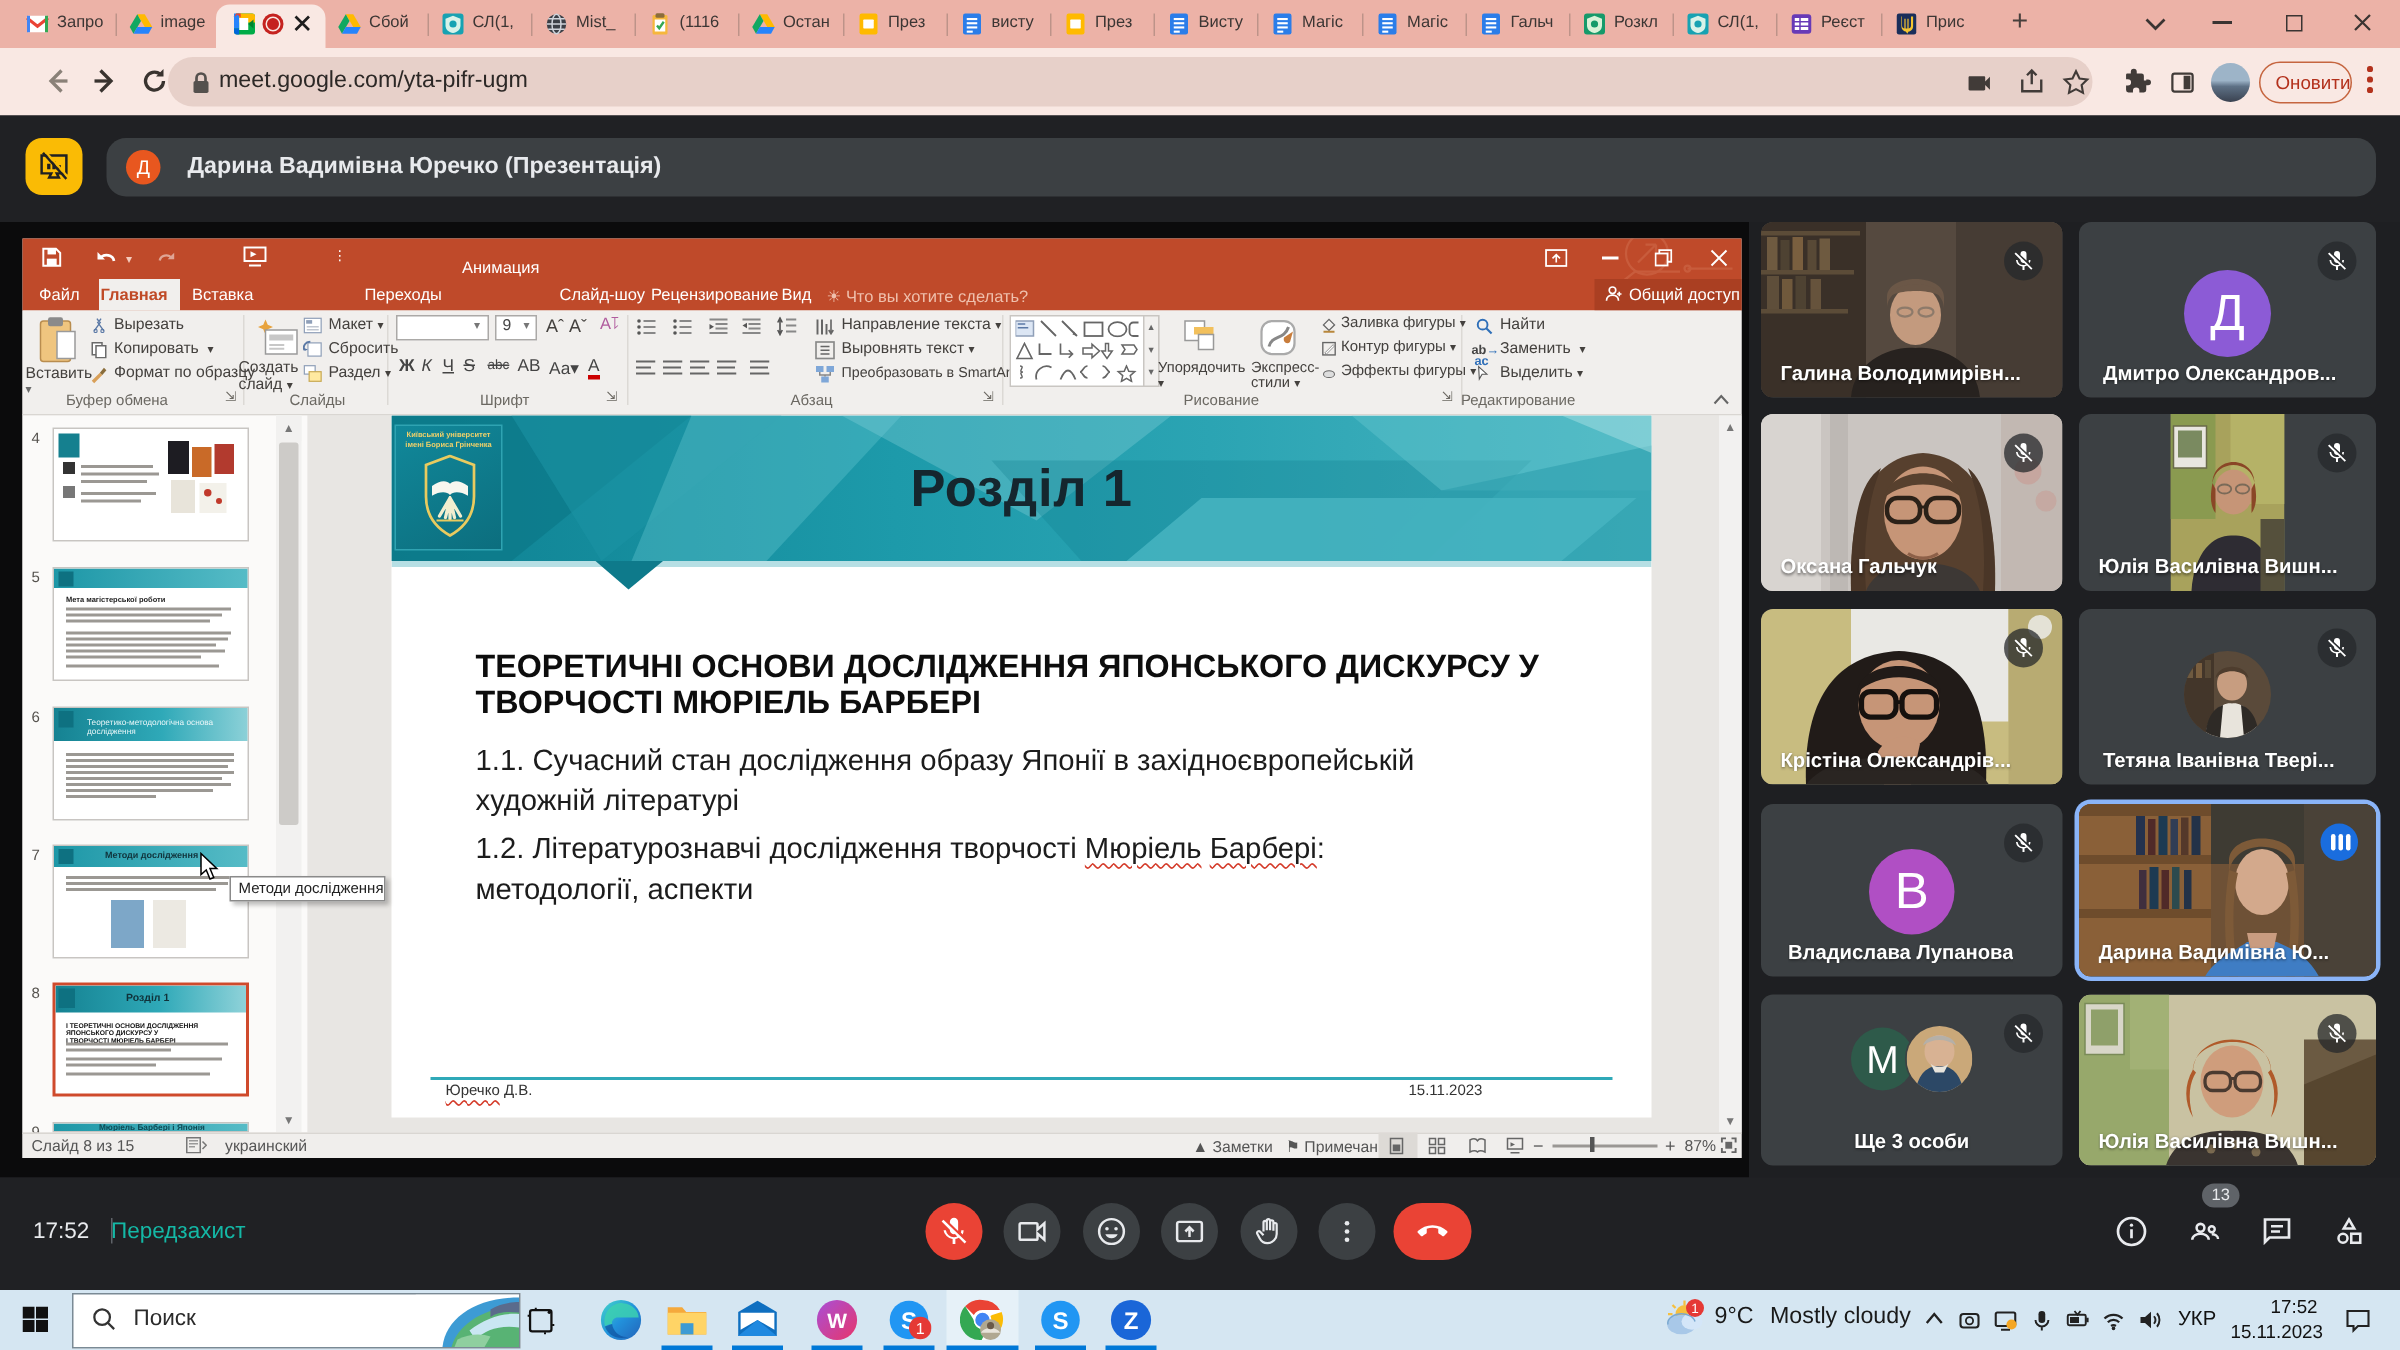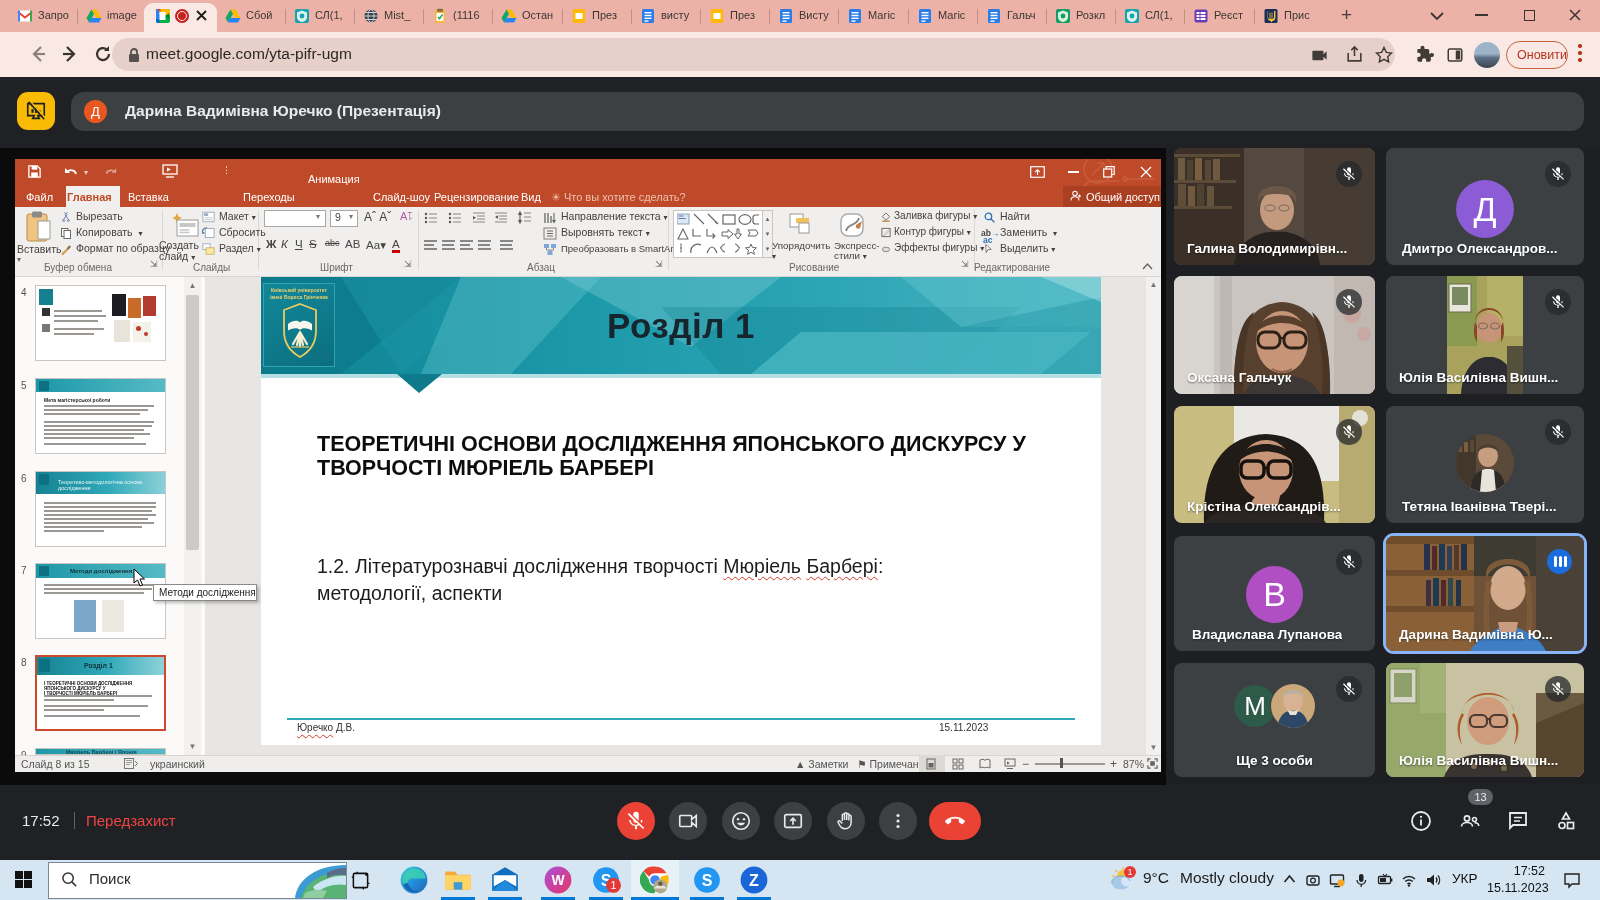--- a/index.html
+++ b/index.html
@@ -663,6 +663,7 @@
 </svg>
     </div>
 <div class="abs" style="left:317px;top:432px;width:720px;font-size:21.5px;line-height:24px;font-weight:bold;color:#0d0d0d">ТЕОРЕТИЧНІ ОСНОВИ ДОСЛІДЖЕННЯ ЯПОНСЬКОГО ДИСКУРСУ У ТВОРЧОСТІ МЮРІЕЛЬ БАРБЕРІ</div>
+<div class="abs" style="left:317px;top:494px;width:700px;font-size:19.5px;line-height:27px;color:#1c1c1c">1.1. Сучасний стан дослідження образу Японії в західноєвропейській художній літературі</div>
 <div class="abs" style="left:317px;top:553px;width:640px;font-size:19.5px;line-height:27px;color:#1c1c1c">1.2. Літературознавчі дослідження творчості <span style="text-decoration:underline;text-decoration-style:wavy;text-decoration-color:#d43b2a;text-decoration-thickness:1px;text-underline-offset:3px">Мюріель</span> <span style="text-decoration:underline;text-decoration-style:wavy;text-decoration-color:#d43b2a;text-decoration-thickness:1px;text-underline-offset:3px">Барбері</span>: методології, аспекти</div>
 <div class="abs" style="left:287px;top:718px;width:788px;height:1.5px;background:#2fa9b8"></div>
 <div class="abs" style="left:297px;top:722px;font-size:10px;color:#333"><span style="text-decoration:underline;text-decoration-style:wavy;text-decoration-color:#d43b2a;text-decoration-thickness:1px;text-underline-offset:3px">Юречко</span> Д.В.</div>

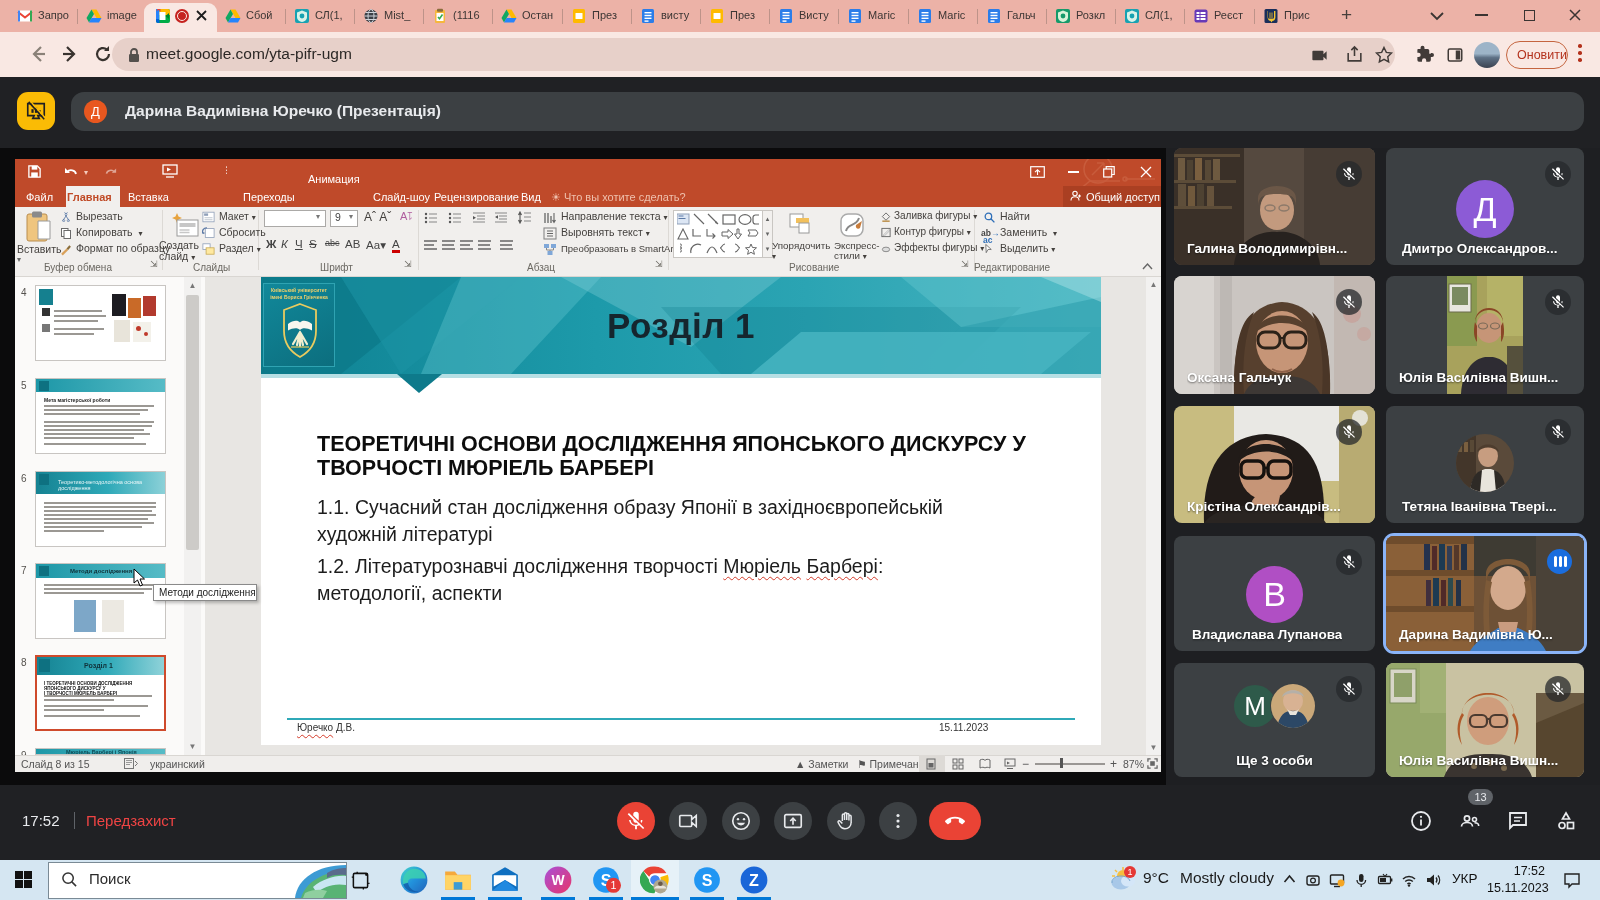--- a/index.html
+++ b/index.html
@@ -917,7 +917,7 @@
 <div class="abs" style="left:0;top:785px;width:1600px;height:75px;background:#202124"></div>
 <div class="abs" style="left:22px;top:812px;font-size:15px;color:#e8eaed">17:52</div>
 <div class="abs" style="left:74px;top:812px;width:1px;height:17px;background:#5f6368"></div>
-<div class="abs" style="left:86px;top:812px;font-size:15px;color:#ef4444">Передзахист</div>
+<div class="abs" style="left:74px;top:812px;font-size:15px;color:#14b8a6">Передзахист</div>
 <div class="ctl" style="left:617px;background:#ea4335">
       <svg width="22" height="22" viewBox="0 0 24 24">
         <path fill="#fff" d="M15 10.6V5a3 3 0 0 0-6 0v.9l6 5.7zM19 11h-1.7c0 .6-.1 1.2-.3 1.8l1.3 1.3c.4-1 .7-2 .7-3.1zM4.3 3.4 3 4.7l6 6v.3a3 3 0 0 0 3.7 2.9l1.7 1.7a5.8 5.8 0 0 1-2.4.5 5.9 5.9 0 0 1-5.9-5.1H4.4A7.5 7.5 0 0 0 11 17.4V21h2v-3.6c.9-.1 1.7-.4 2.5-.8l4.2 4.2 1.3-1.3L4.3 3.4z"></path>

